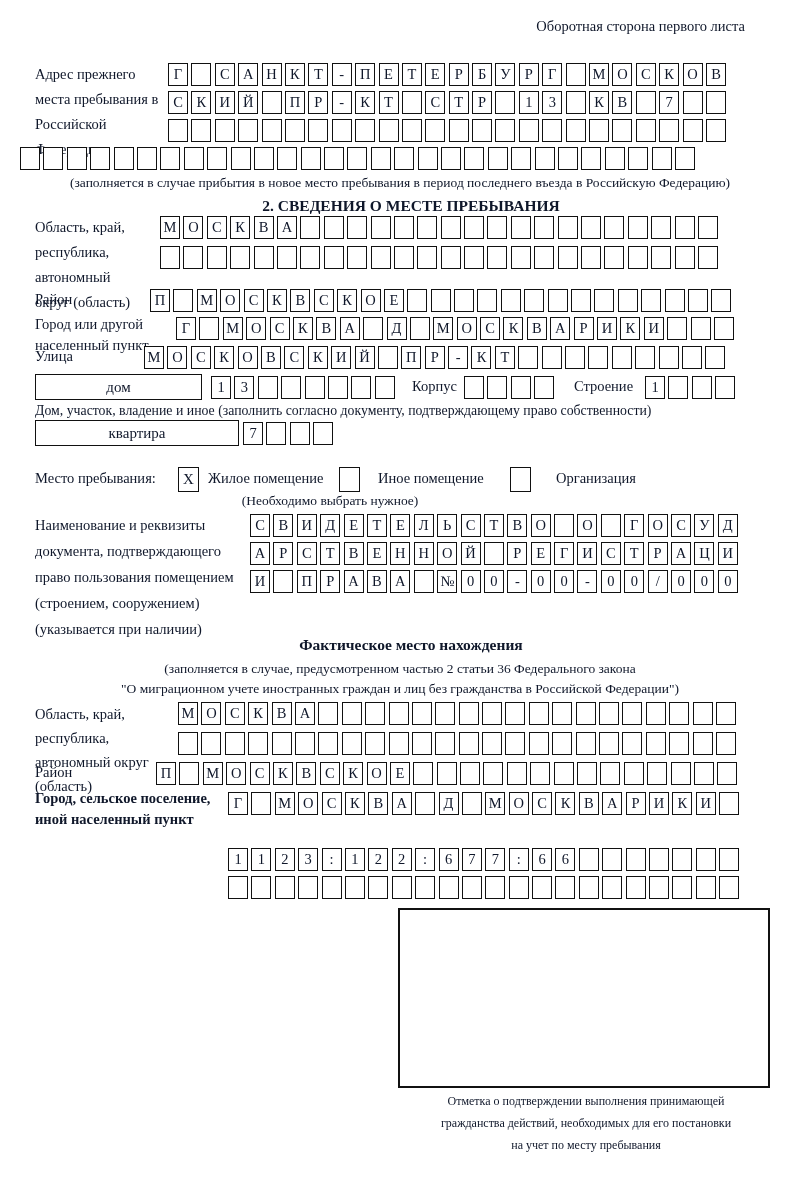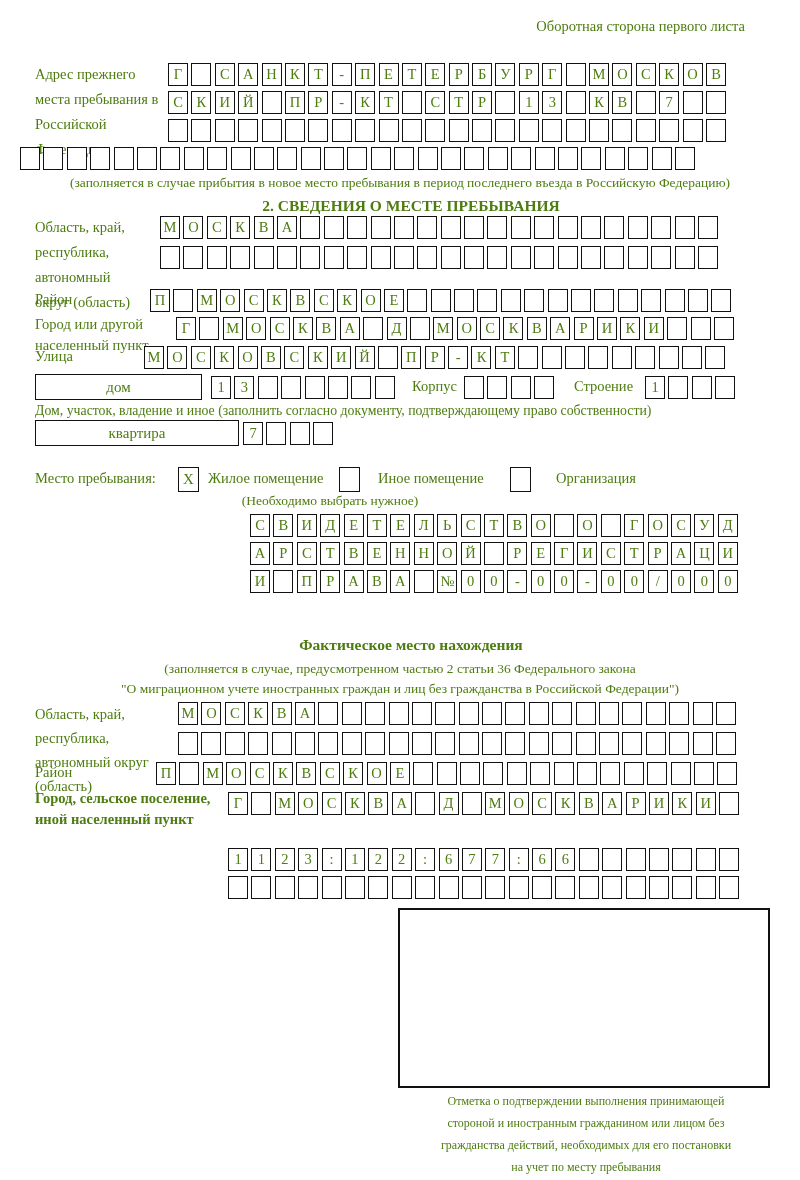--- a/index.html
+++ b/index.html
@@ -3,7 +3,7 @@
 <meta charset="utf-8">
 <style>
   html,body{margin:0;padding:0;background:#fff;}
-  .page{position:relative;width:800px;height:1180px;background:#fff;color:#4d7c0f;
+  .page{position:relative;width:800px;height:1180px;background:#fff;color:#0f172a;
         font-family:"Liberation Serif",serif;overflow:hidden;}
   .abs{position:absolute;}
   .label{font-size:14.5px;}

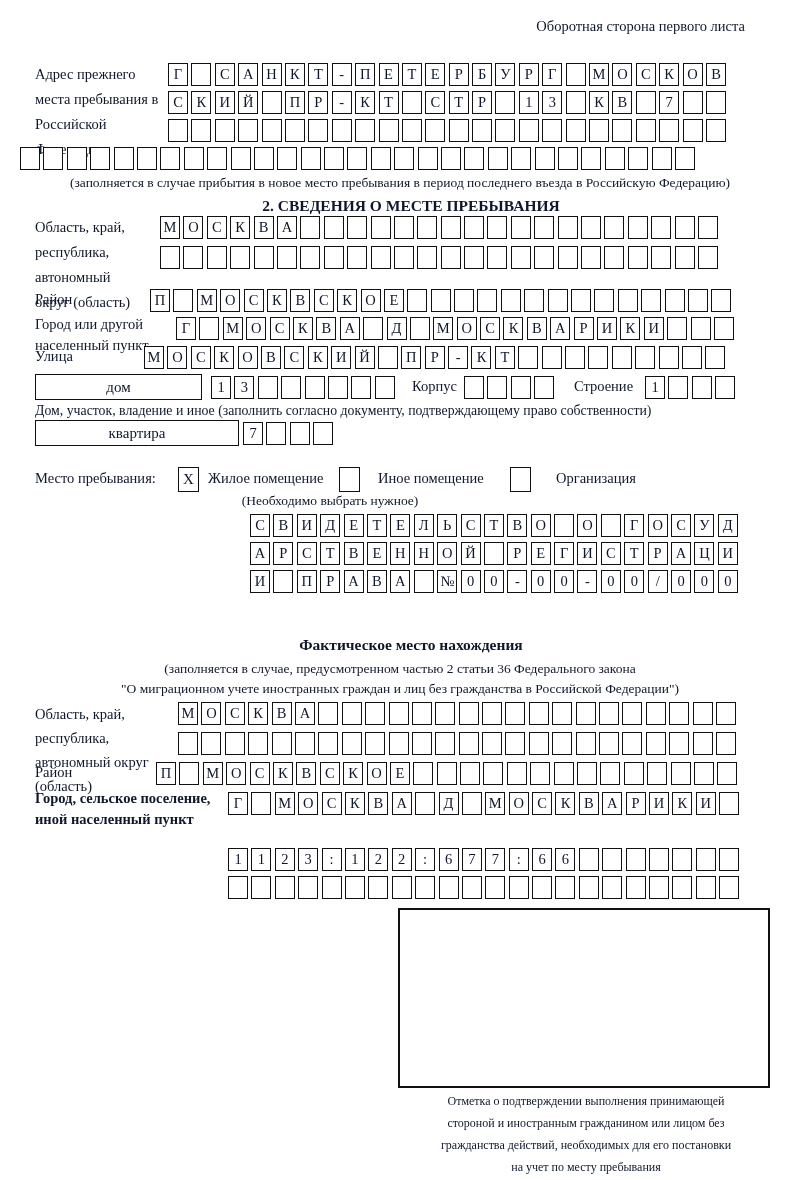--- a/index.html
+++ b/index.html
@@ -332,6 +332,7 @@
   <div class="abs label" style="top:470px;left:556px;">Организация</div>
   <div class="abs small" style="top:493px;left:180px;width:300px;text-align:center;">(Необходимо выбрать нужное)</div>
 
+  <div class="abs label lh26" style="top:512px;left:35px;width:215px;">Наименование и реквизиты документа, подтверждающего право пользования помещением (строением, сооружением) (указывается при наличии)</div>
   <div class="abs cells" style="top:514px;left:250px;">
       <span class="cell">С</span>
       <span class="cell">В</span>

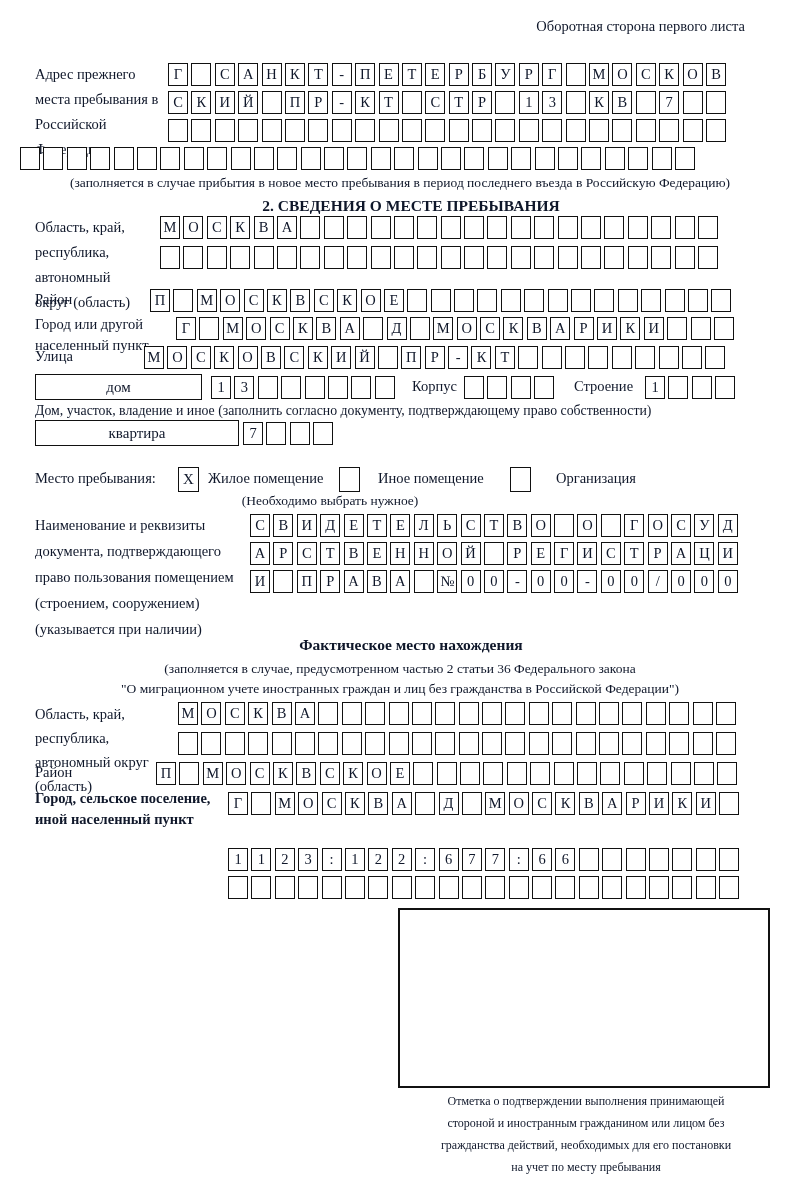--- a/index.html
+++ b/index.html
@@ -568,7 +568,6 @@
   <div class="abs rect" style="top:908px;left:398px;width:368px;height:176px;"></div>
   <div class="abs caption" style="top:1090px;left:390px;width:392px;">
     <div>Отметка о подтверждении выполнения принимающей</div>
-    <div>стороной и иностранным гражданином или лицом без</div>
     <div>гражданства действий, необходимых для его постановки</div>
     <div>на учет по месту пребывания</div>
   </div>

